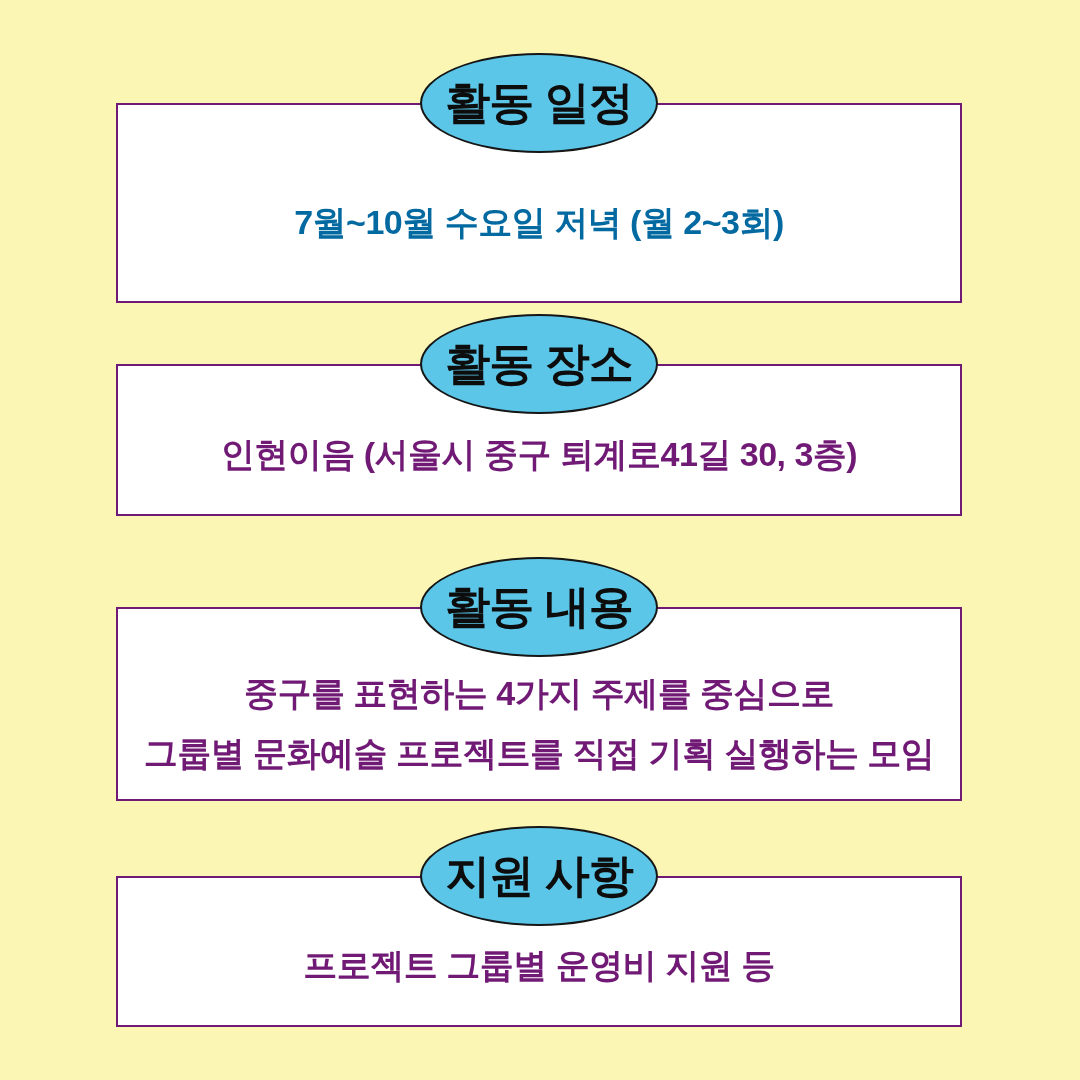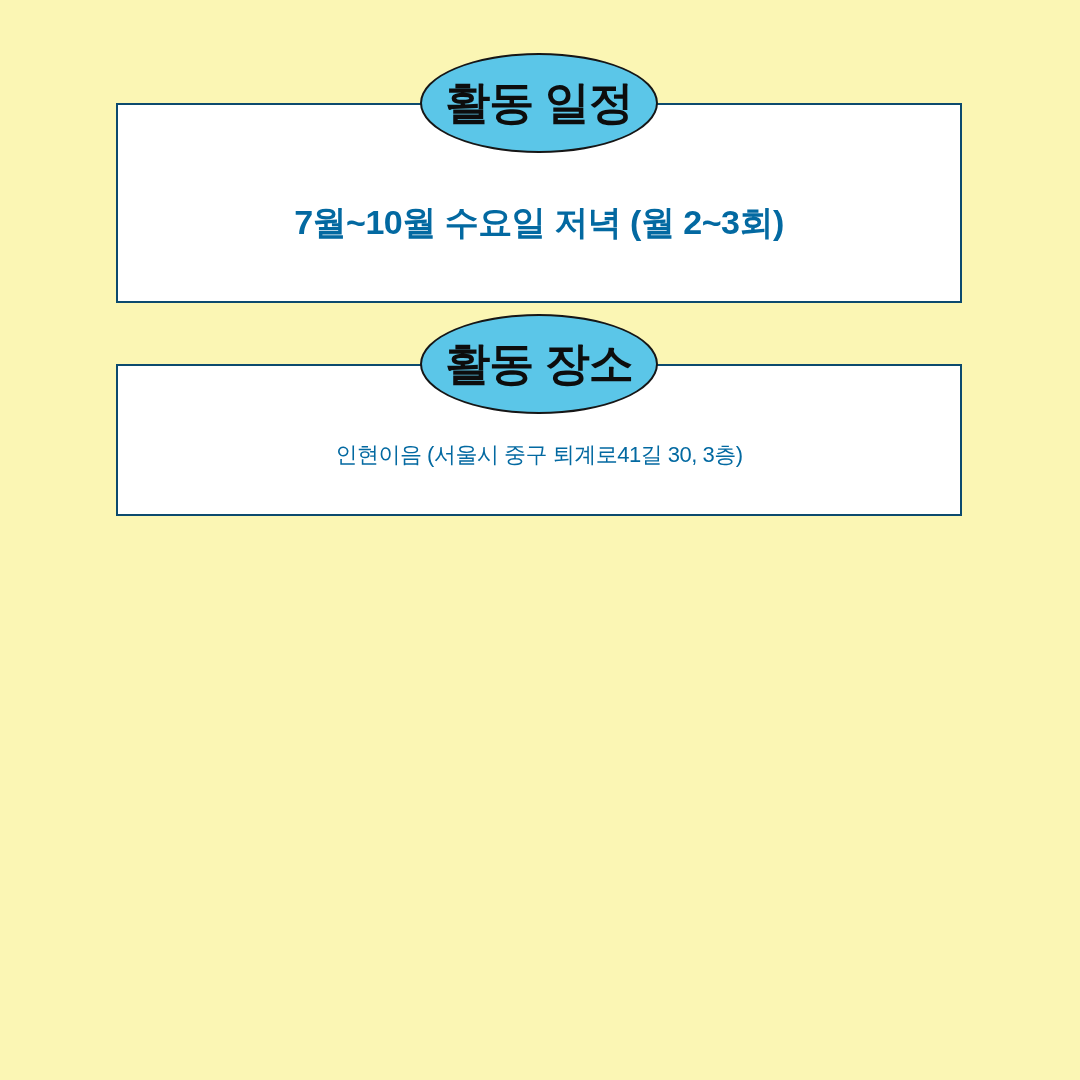--- a/index.html
+++ b/index.html
@@ -24,7 +24,7 @@
     left: 116px;
     width: 846px;
     background: #ffffff;
-    border: 2px solid #0c4a6e;
+    border: 2px solid #701a75;
     box-sizing: border-box;
     display: flex;
     flex-direction: column;

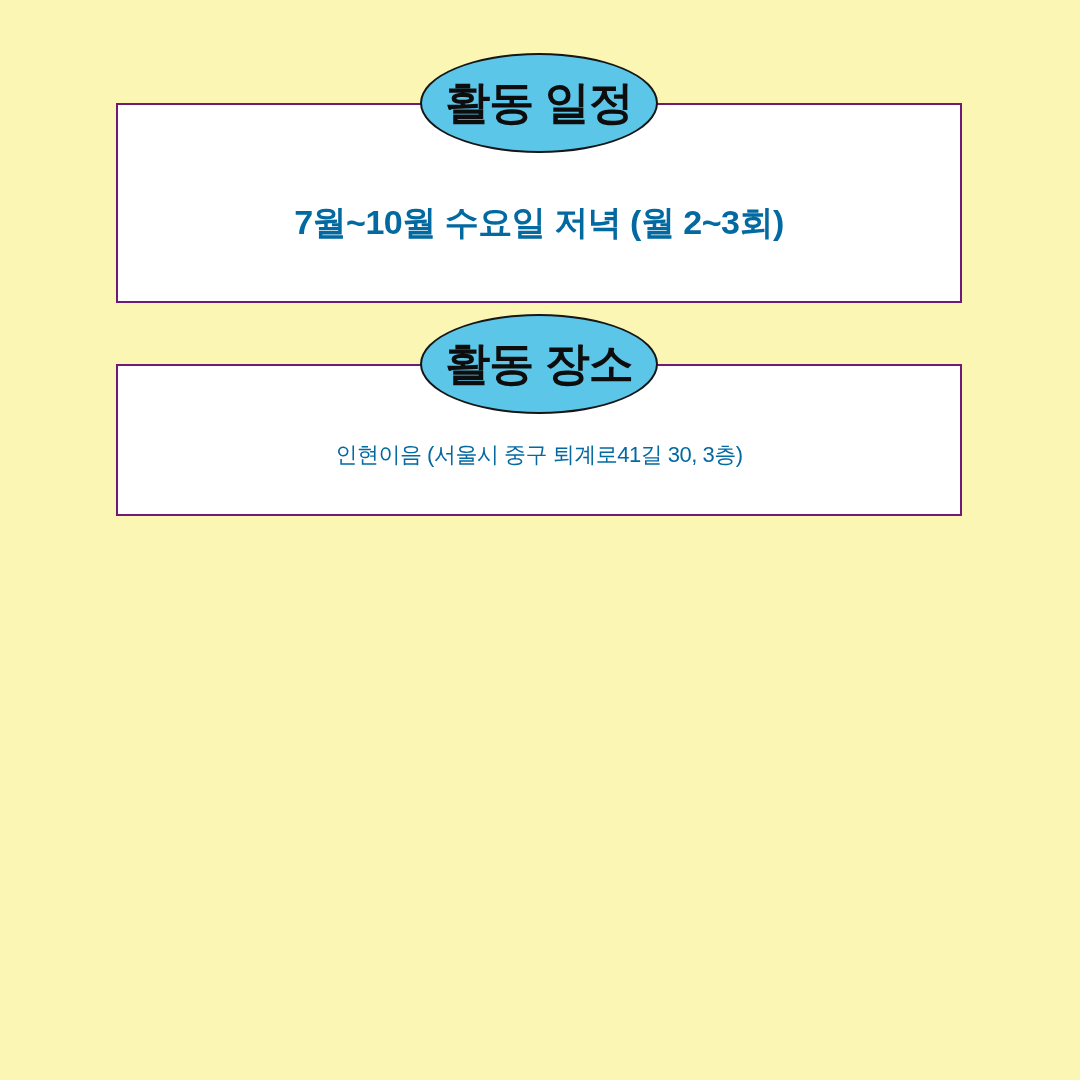--- a/index.html
+++ b/index.html
@@ -72,10 +72,10 @@
     margin-top: 22px;
   }
   .line-med {
-    font-size: 22px;
-    font-weight: 400;
+    font-size: 34px;
+    font-weight: 700;
     letter-spacing: -0.5px;
-    color: #0369a1;
+    color: #701a75;
   }
   .line-med + .line-med {
     margin-top: 14px;

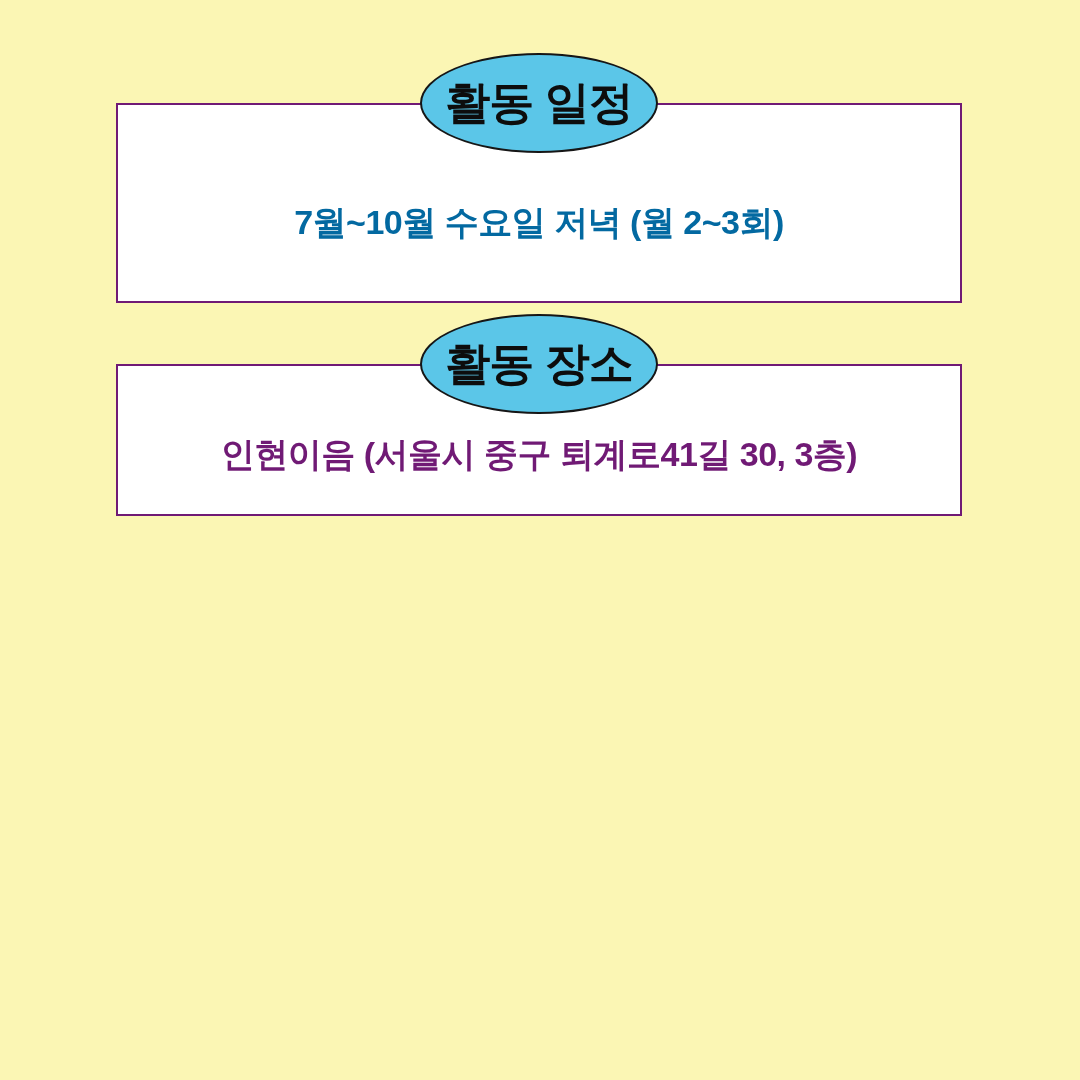--- a/index.html
+++ b/index.html
@@ -96,6 +96,11 @@
     <div class="line-med">인현이음 (서울시 중구 퇴계로41길 30, 3층)</div>
   </section>
 
+  <section class="card card-content">
+    <div class="badge">활동 내용</div>
+    <div class="line-med">중구를 표현하는 4가지 주제를 중심으로</div>
+    <div class="line-med">그룹별 문화예술 프로젝트를 직접 기획 실행하는 모임</div>
+  </section>
 
 
 </div>

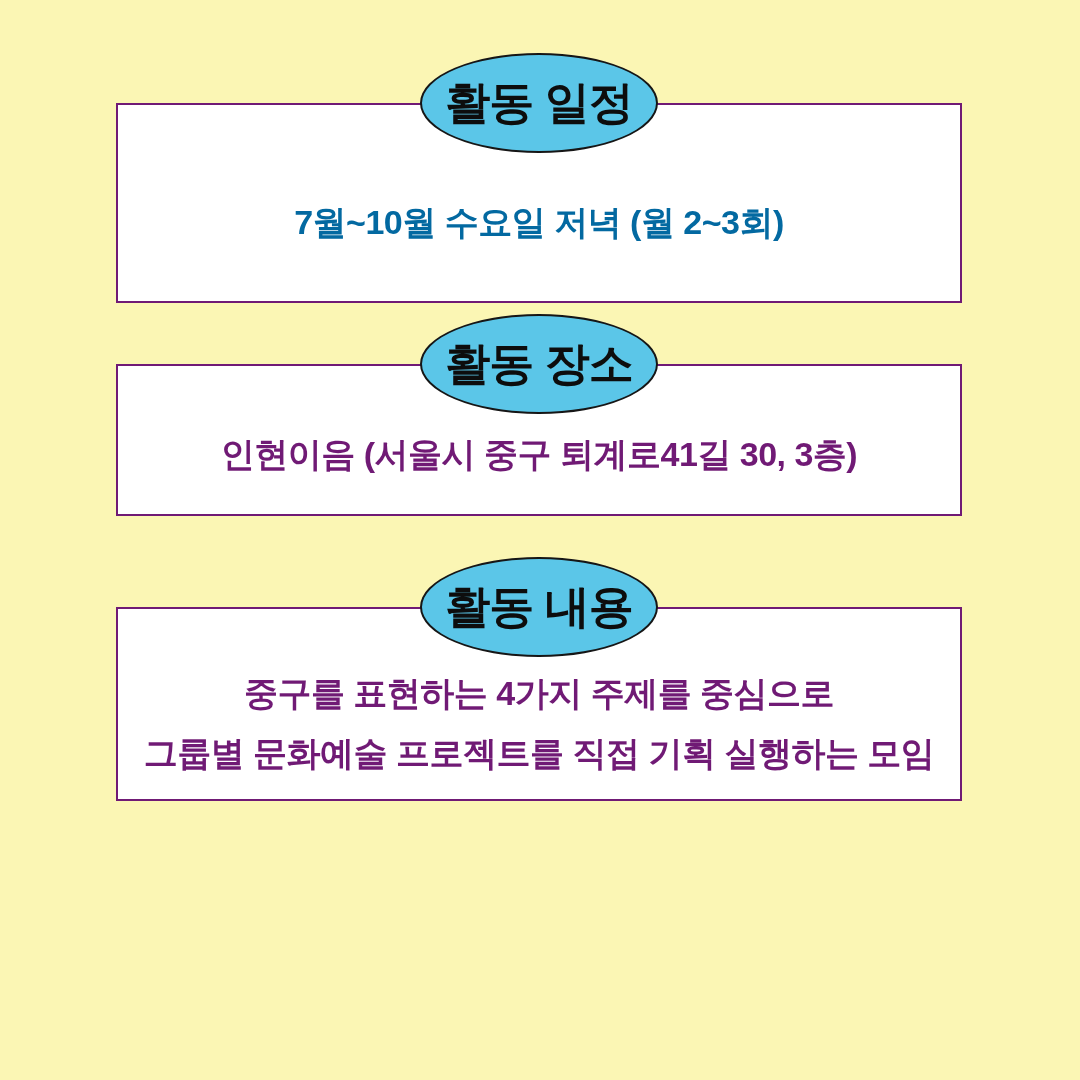--- a/index.html
+++ b/index.html
@@ -102,6 +102,10 @@
     <div class="line-med">그룹별 문화예술 프로젝트를 직접 기획 실행하는 모임</div>
   </section>
 
+  <section class="card card-support">
+    <div class="badge">지원 사항</div>
+    <div class="line-med">프로젝트 그룹별 운영비 지원 등</div>
+  </section>
 
 </div>
 

